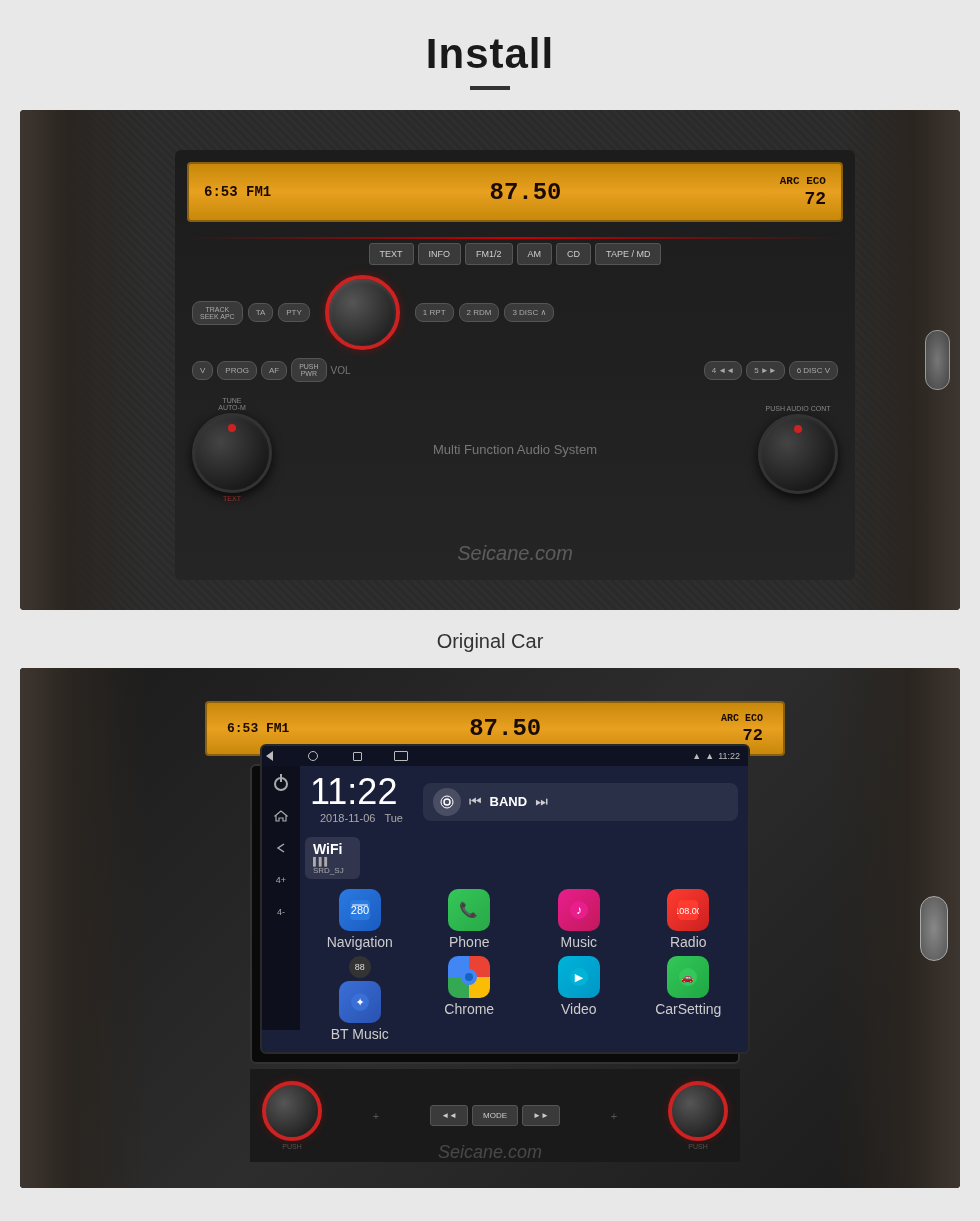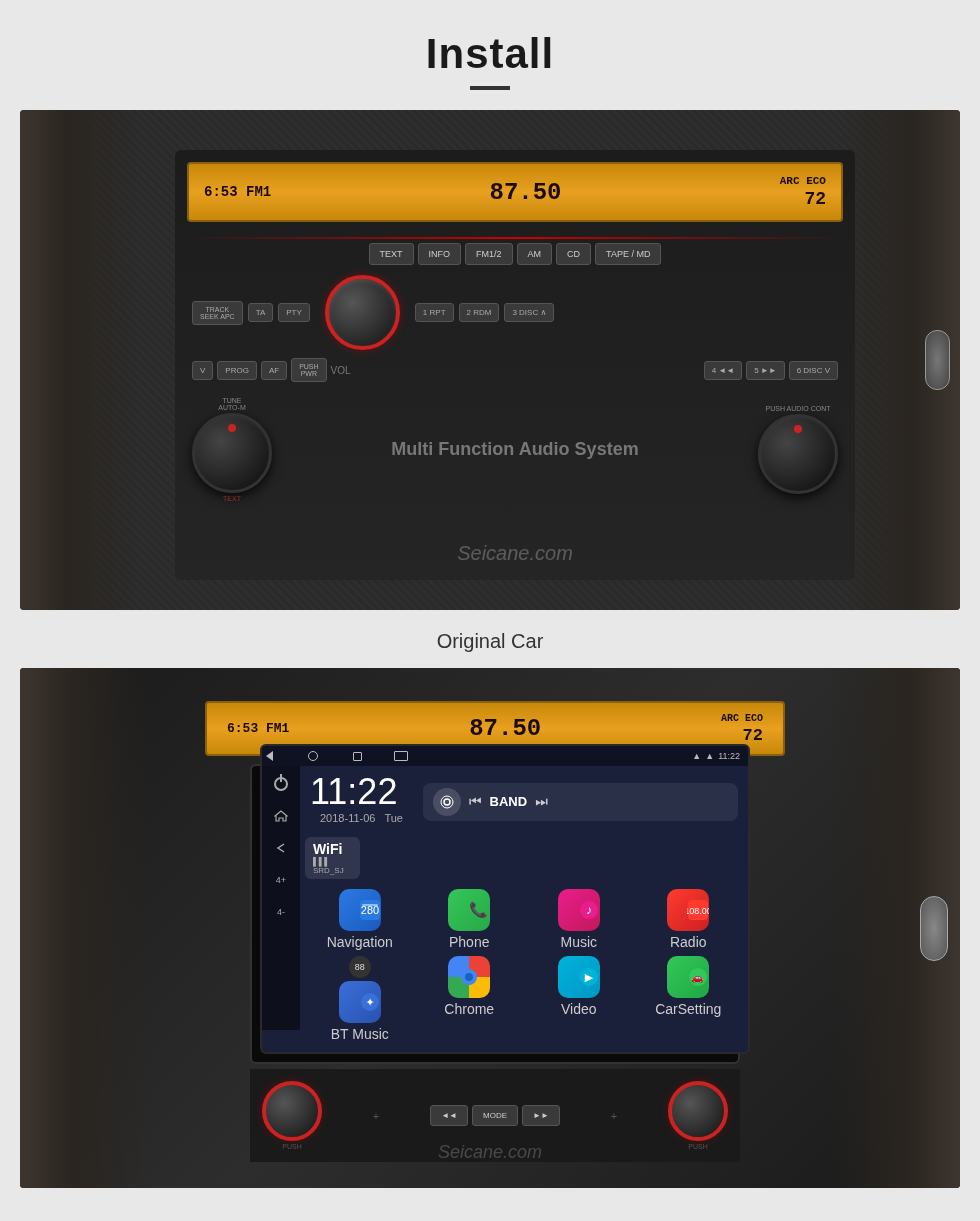--- a/index.html
+++ b/index.html
@@ -98,7 +98,7 @@
     .small-btn {
       background: #3a3a3a;
       border: 1px solid #555;
-      border-radius: 3px;
+      border-radius: 8px;
       color: #aaa;
       font-size: 8px;
       padding: 4px 7px;

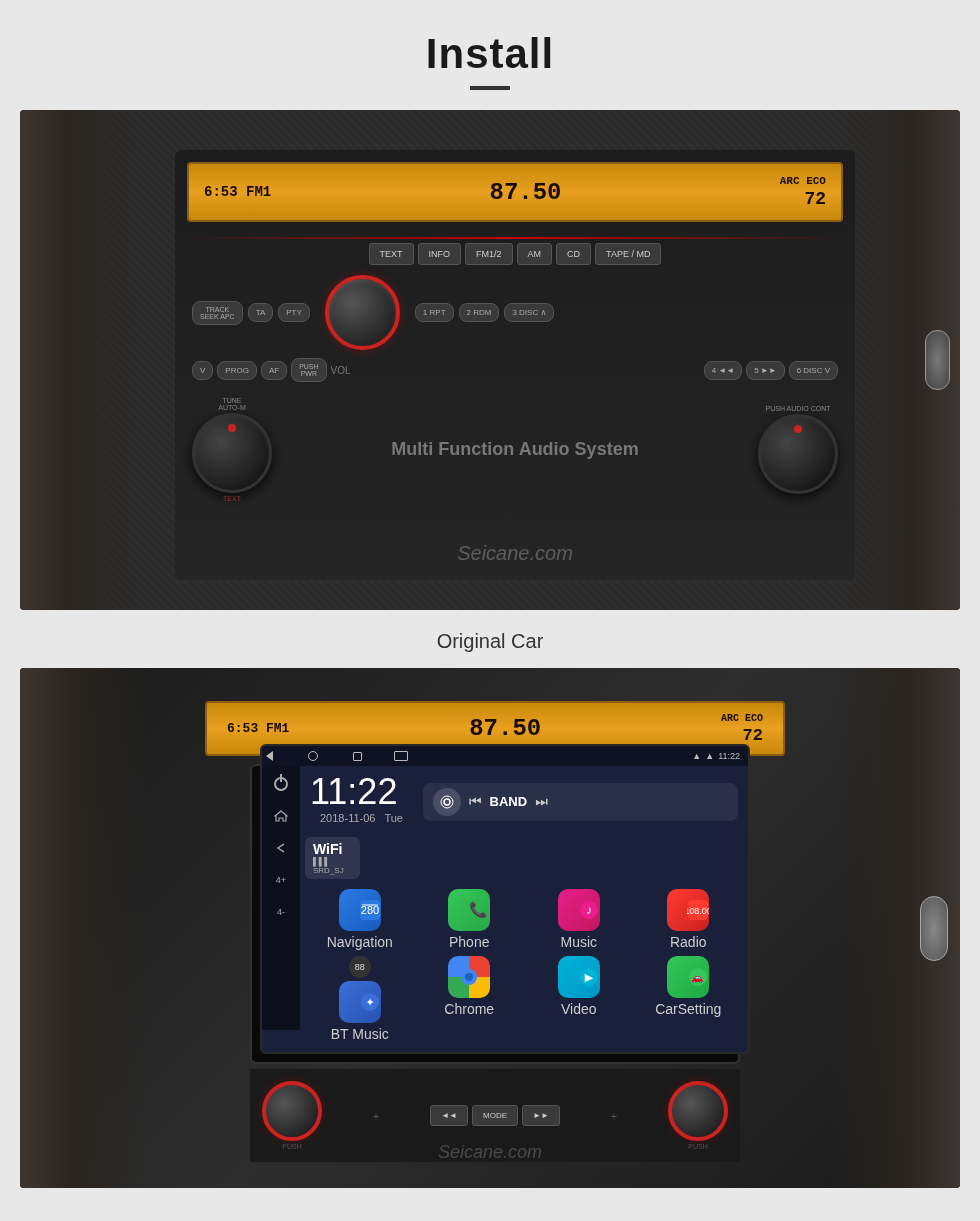--- a/index.html
+++ b/index.html
@@ -488,7 +488,7 @@
           <div style="font-size:7px; color:#cc4444;">TEXT</div>
         </div>
 
-        <div style="flex:1; text-align:center; color:#777; font-size:18px; margin: 0 15px; font-weight: bold;">Multi  Function  Audio  System</div>
+        <div style="flex:1; text-align:center; color:#777; font-size:13px; margin: 0 15px;">Multi  Function  Audio  System</div>
 
         <div style="display:flex; flex-direction:column; align-items:center; gap:2px;">
           <div style="font-size:7px; color:#888; text-align:center;">PUSH AUDIO CONT</div>

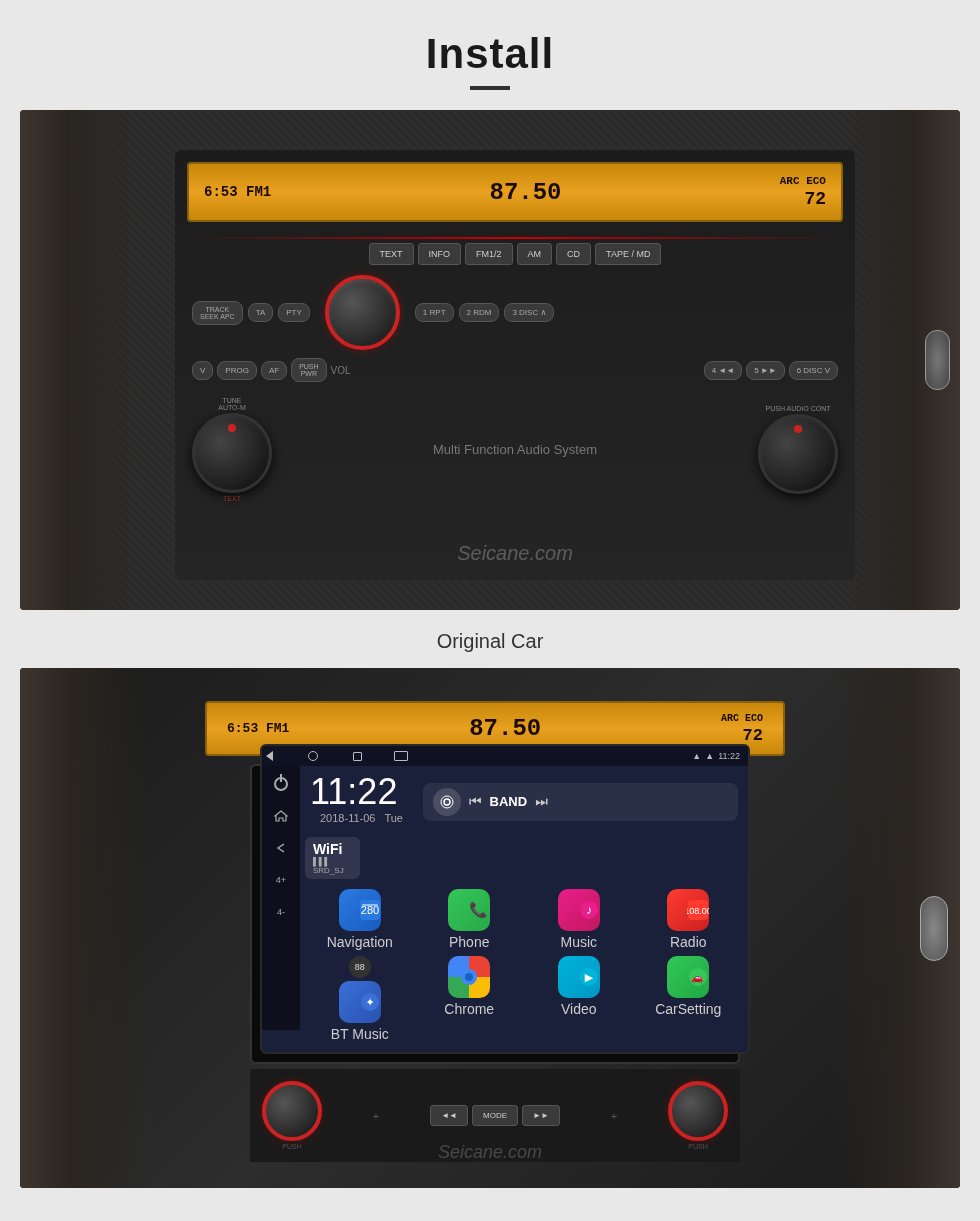--- a/index.html
+++ b/index.html
@@ -342,7 +342,7 @@
       border-radius: 10px;
       display: flex;
       align-items: center;
-      justify-content: flex-end;
+      justify-content: center;
       font-size: 20px;
       color: white;
     }

